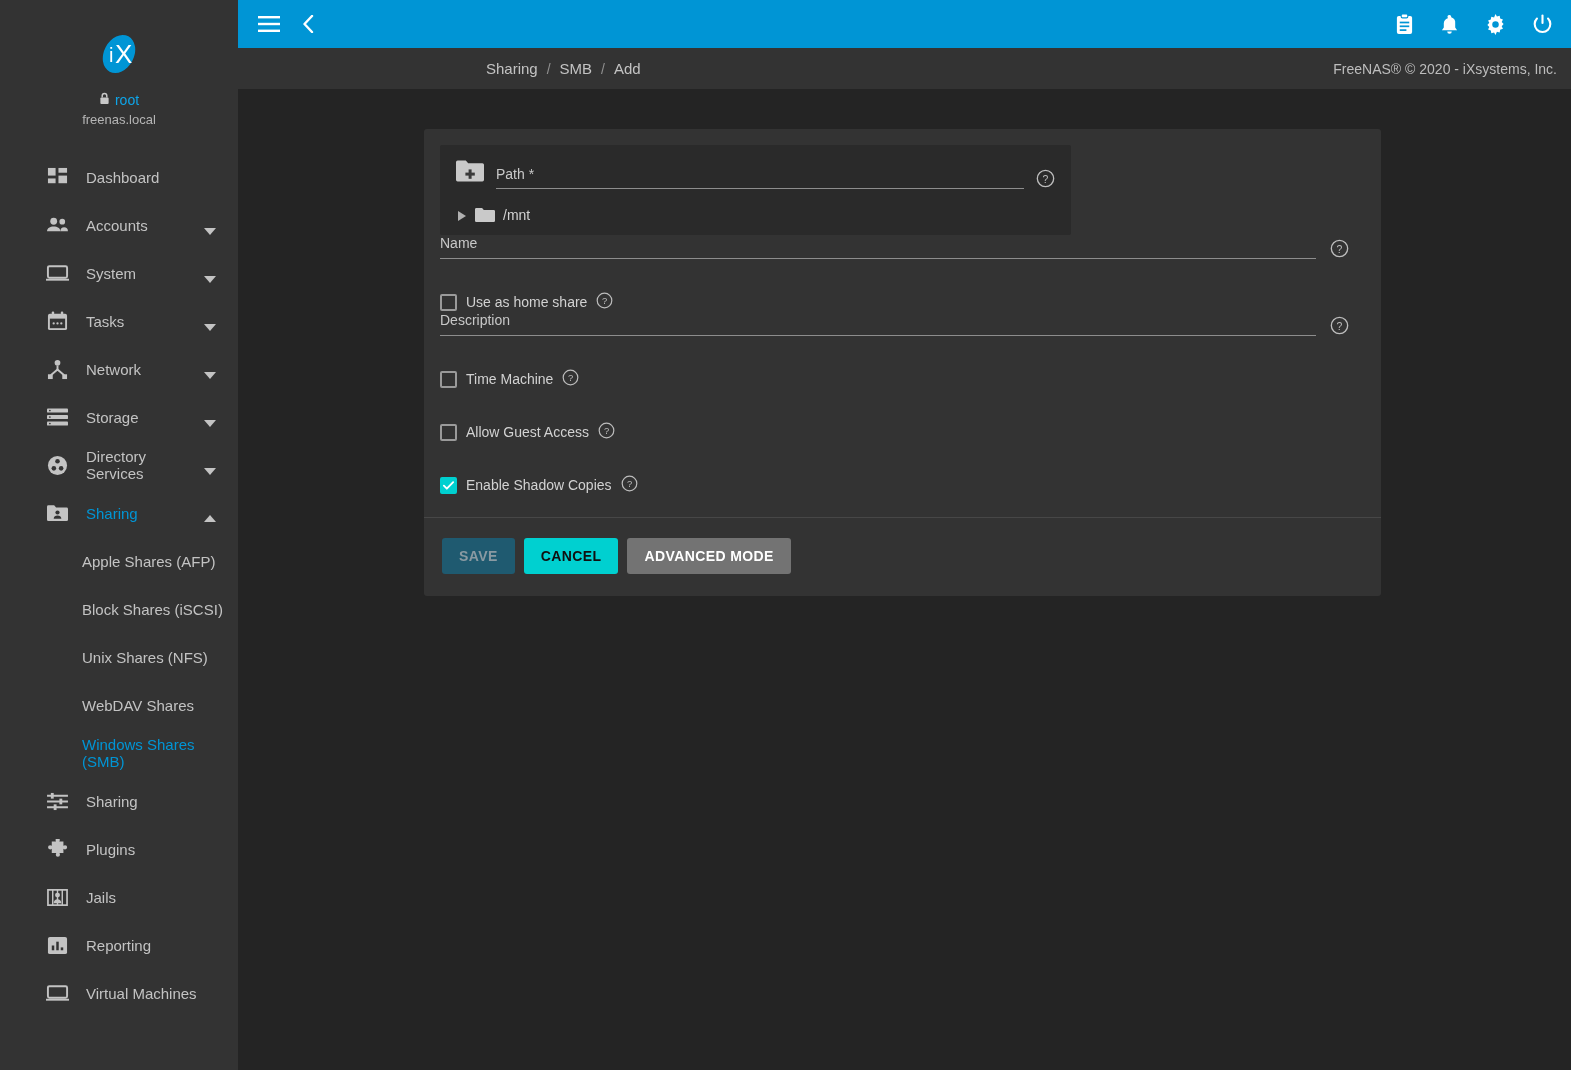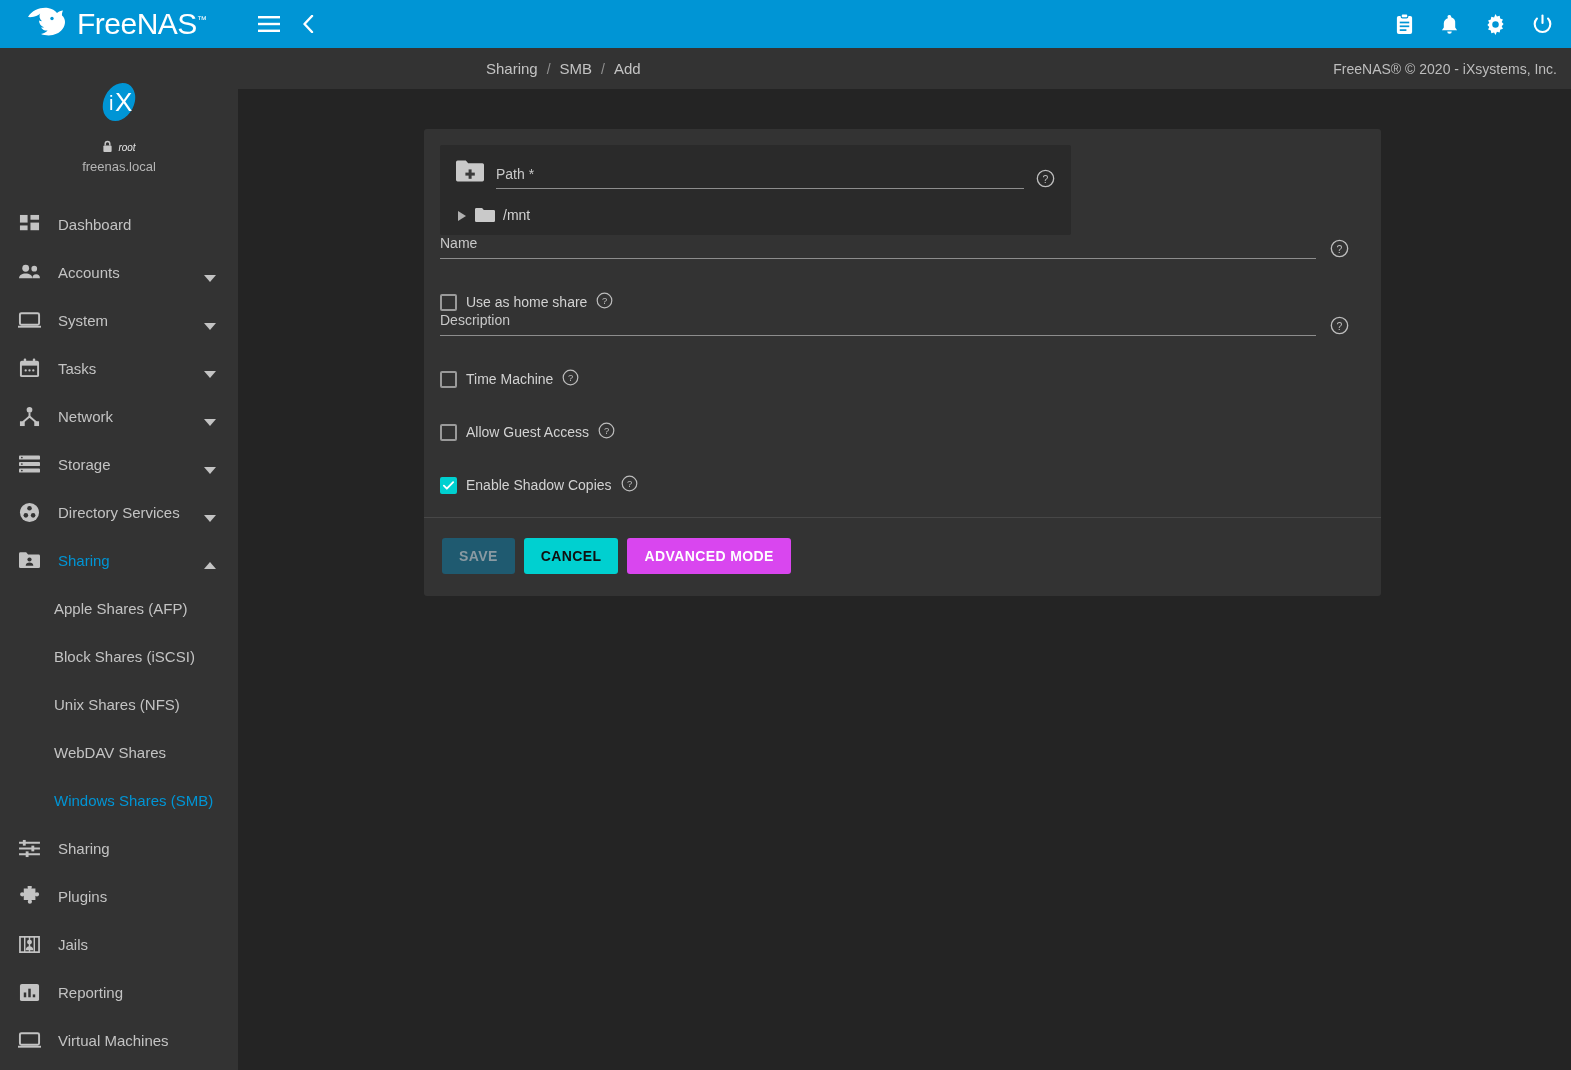--- a/index.html
+++ b/index.html
@@ -146,19 +146,6 @@
 
   <aside class="sidebar">
 
-    <div class="brand">
-      <div class="brand-logo">
-        <span class="brand-mark">
-          <svg viewBox="0 0 48 38" width="48" height="38">
-            <path fill="#ffffff" d="M6 12c4-7 13-10 20-9 4 .6 7 2.5 9 5 1.6-1.6 4-2.6 6-2.6-.8 1.6-1.2 3.4-1 5 2 1.6 3 4 3 6.6 0 5-3.4 9.4-8 11.6-5 2.4-11 2.4-16 .4 2.6-.4 5-1.6 6.6-3.4-2.6.2-5.2-1-6.6-3.2 1 .2 2 .2 3-.2-3-.8-5-3.6-5-6.8.9.5 1.9.8 3 .8-2.4-2-3.2-5.4-1.8-8-.4 1.6-6.4 4.6-12.2 3.8z"></path>
-            <circle fill="#0095d5" cx="30" cy="13.5" r="1.7"></circle>
-          </svg>
-        </span>
-        <span class="brand-text">
-          <span>FreeNAS</span><span class="brand-tm">™</span>
-        </span>
-      </div>
-    </div>
 
     <div class="profile">
       <div class="avatar">

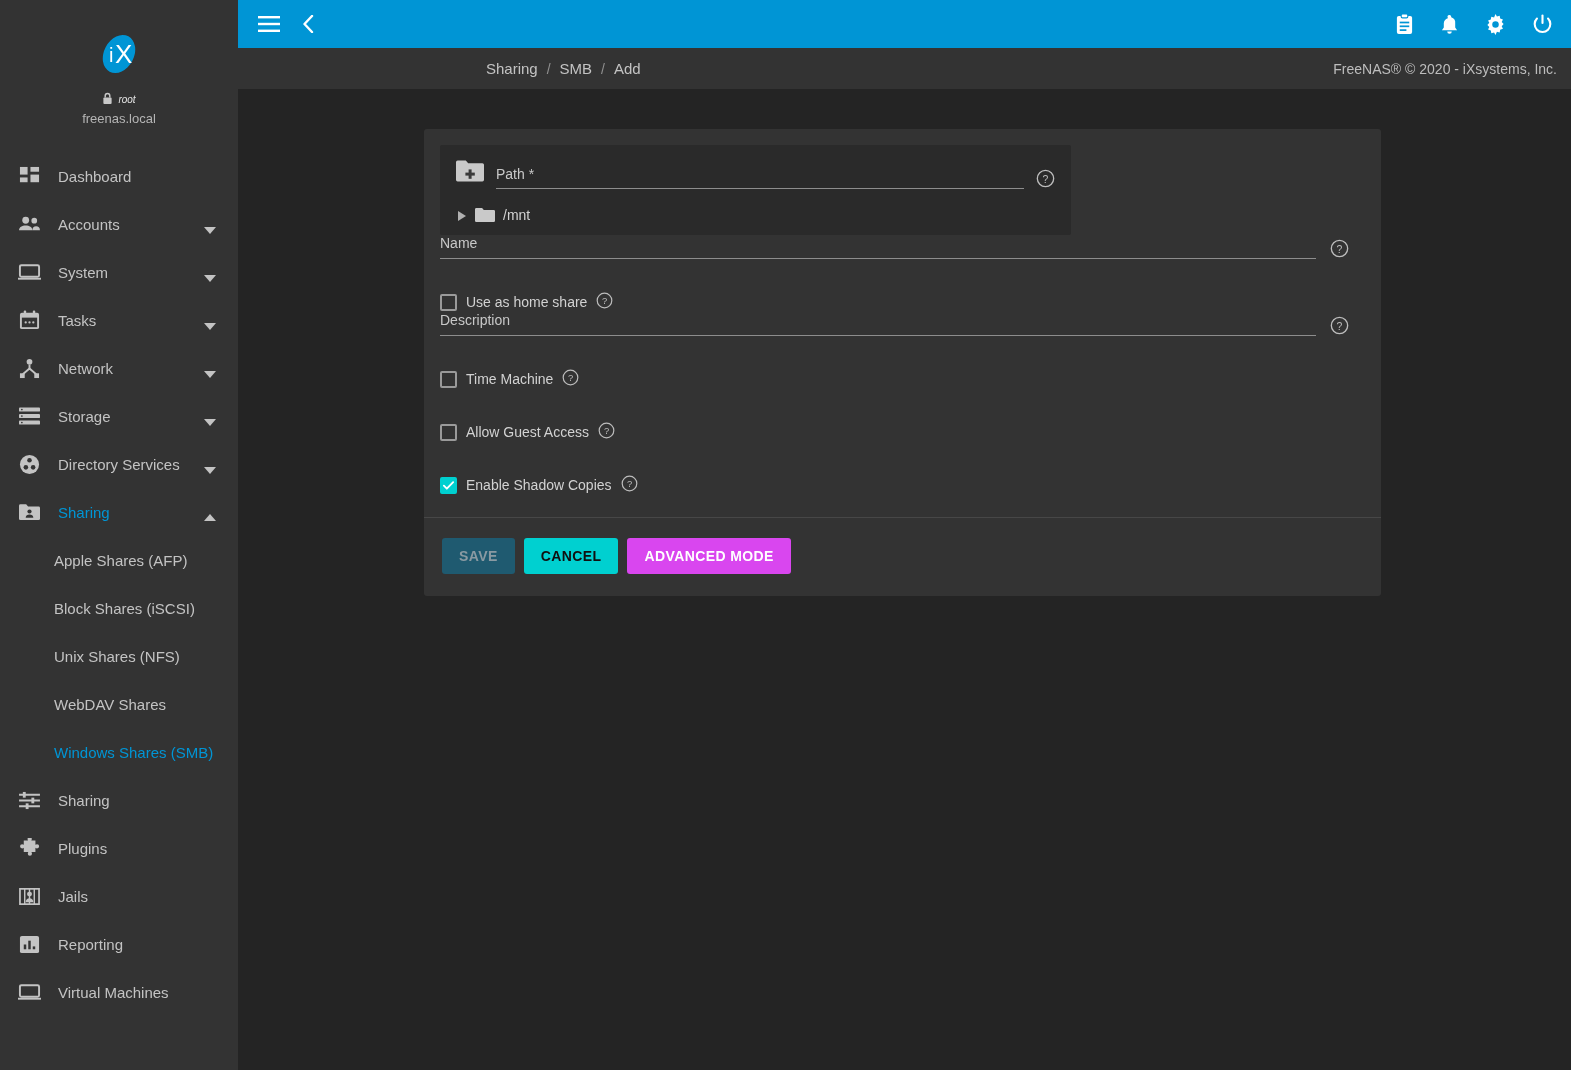--- a/index.html
+++ b/index.html
@@ -37,8 +37,8 @@
   }
   .avatar svg { display: block; }
   .profile-user {
-    color: #e5e5e5; font-size: 10px;
-    display: flex; align-items: center; justify-content: center; gap: 5px; font-style: italic;
+    color: #0ea5e9; font-size: 14px;
+    display: flex; align-items: center; justify-content: center; gap: 5px;
   }
   .profile-host { color: #b5b5b5; font-size: 13px; margin-top: 4px; }
 

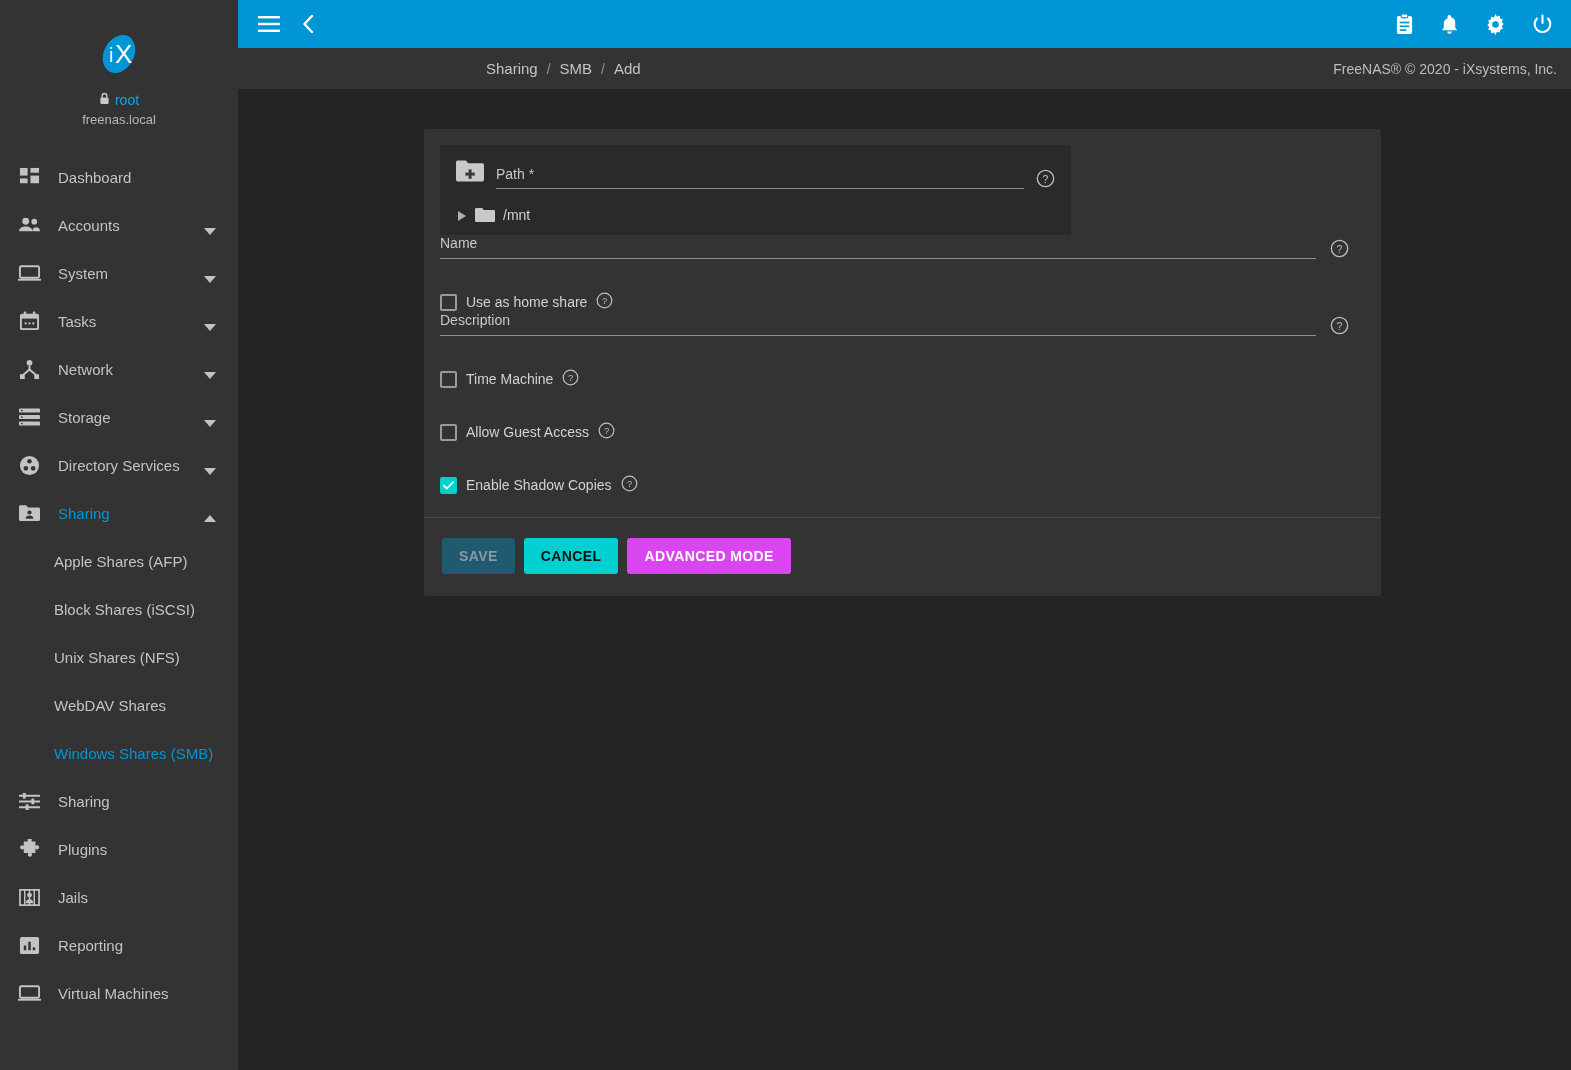--- a/index.html
+++ b/index.html
@@ -42,7 +42,7 @@
   }
   .profile-host { color: #b5b5b5; font-size: 13px; margin-top: 4px; }
 
-  .nav { margin-top: 26px; }
+  .nav { margin-top: 26px; padding-left: 28px; }
   .nav-item {
     height: 48px; display: flex; align-items: center;
     padding-left: 14px; cursor: pointer; position: relative;

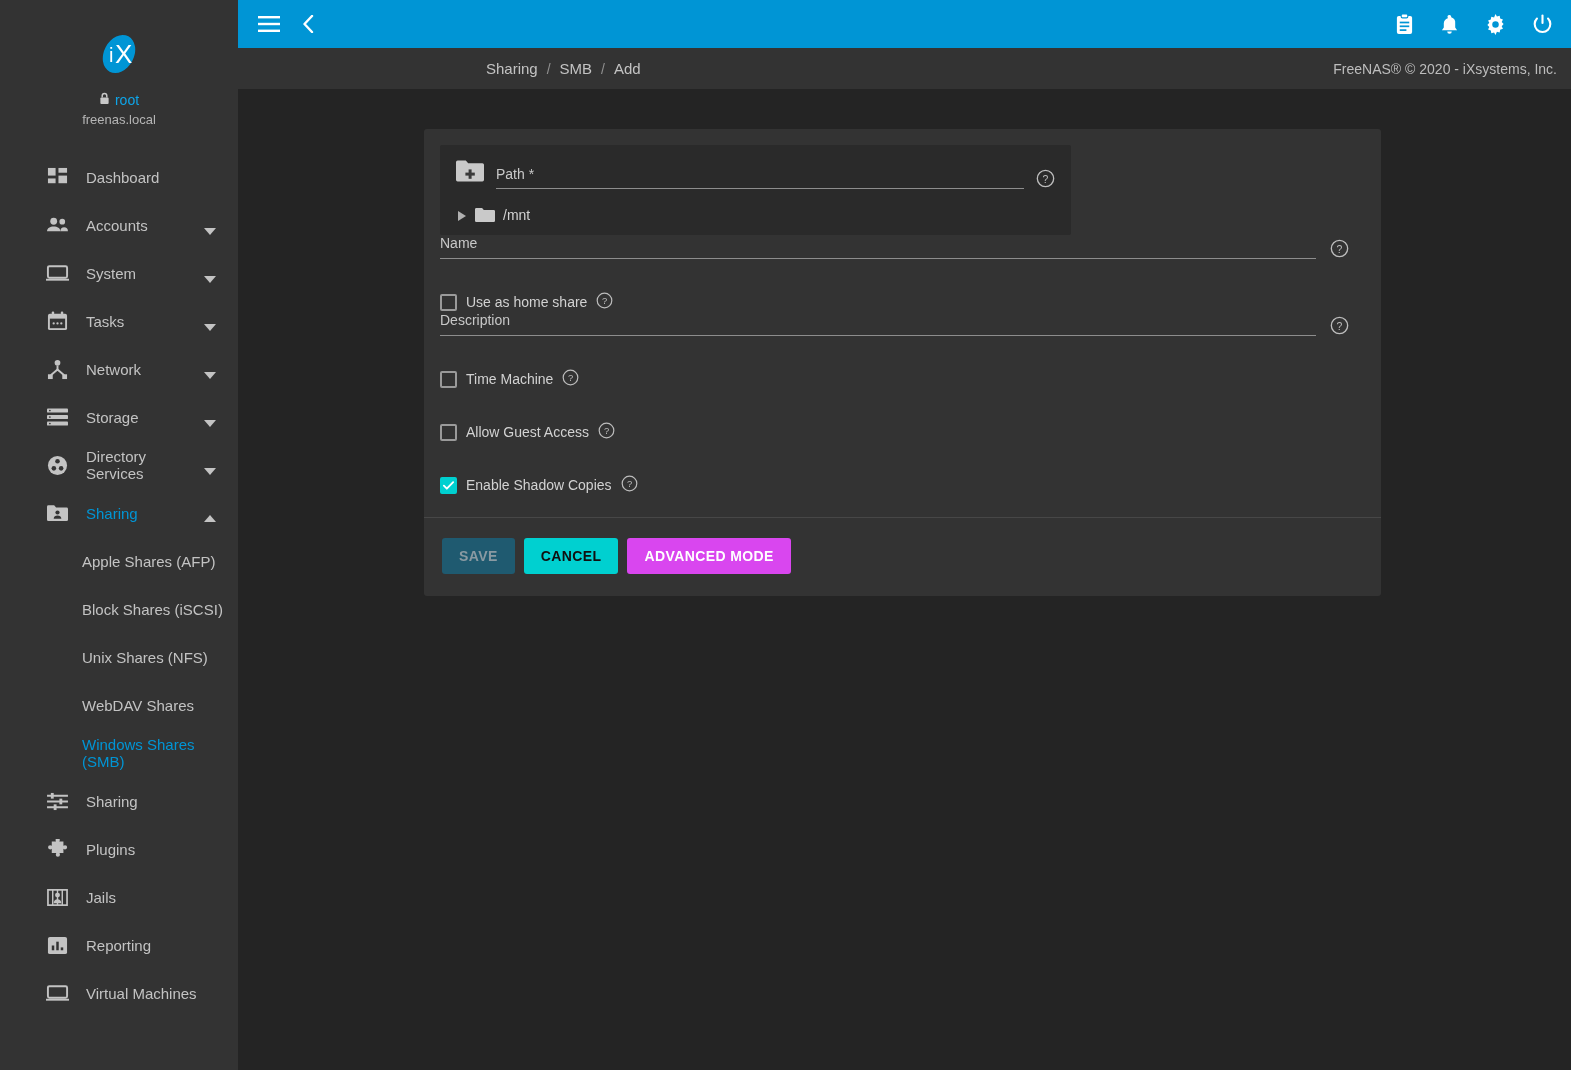--- a/index.html
+++ b/index.html
@@ -137,7 +137,7 @@
   }
   .btn-save { background: #1f5a70; color: #8a9aa2; cursor: default; }
   .btn-cancel { background: #00d0d0; color: #101010; }
-  .btn-advanced { background: #d946ef; color: #ffffff; }
+  .btn-advanced { background: #737373; color: #ffffff; }
 </style>
 </head>
 <body>

